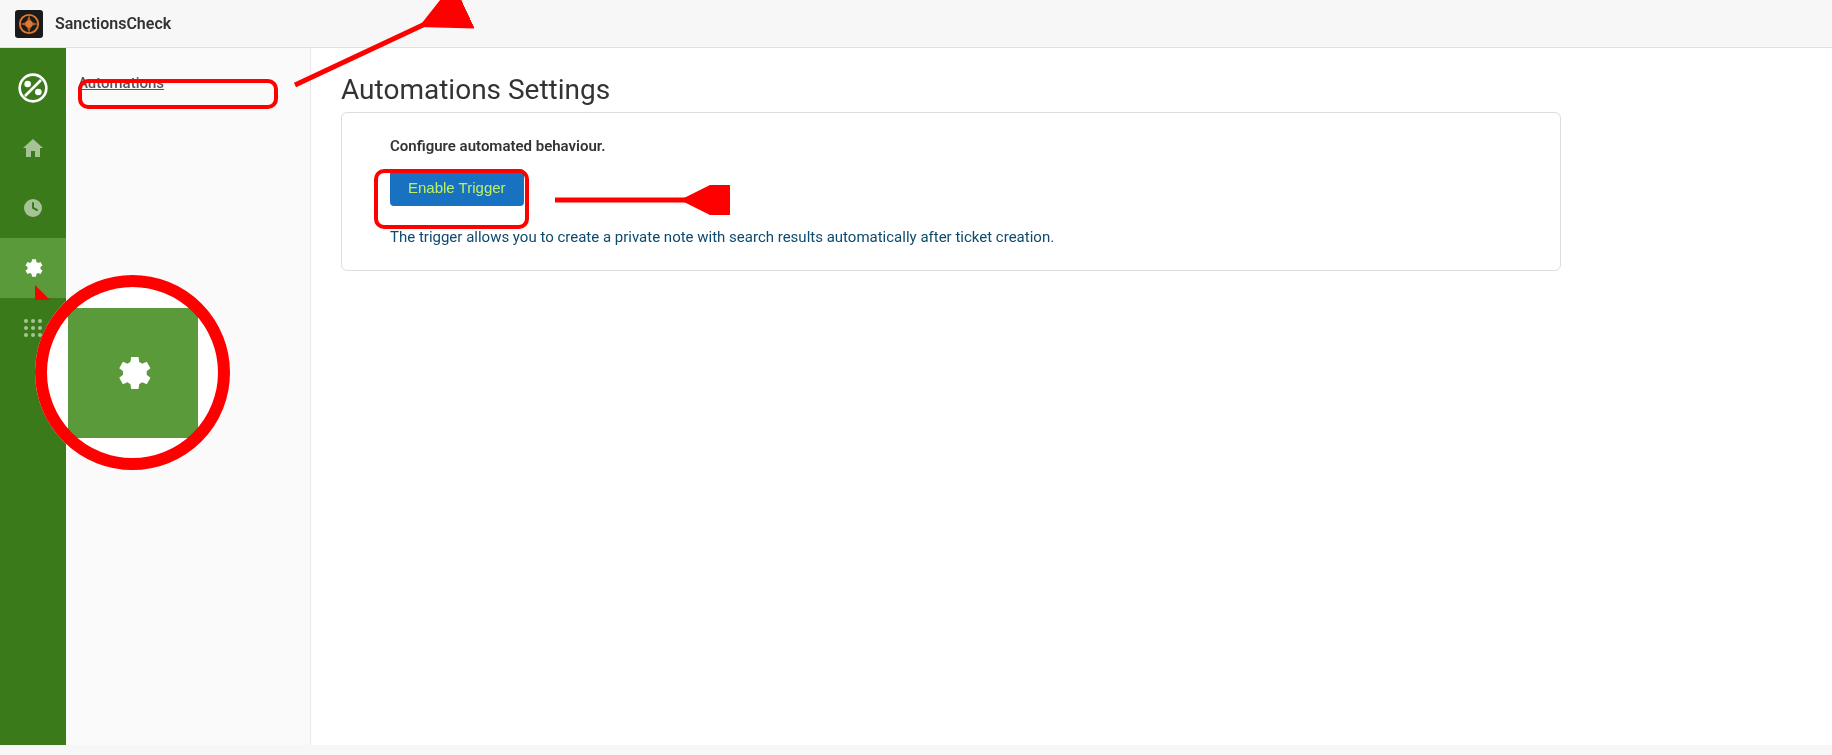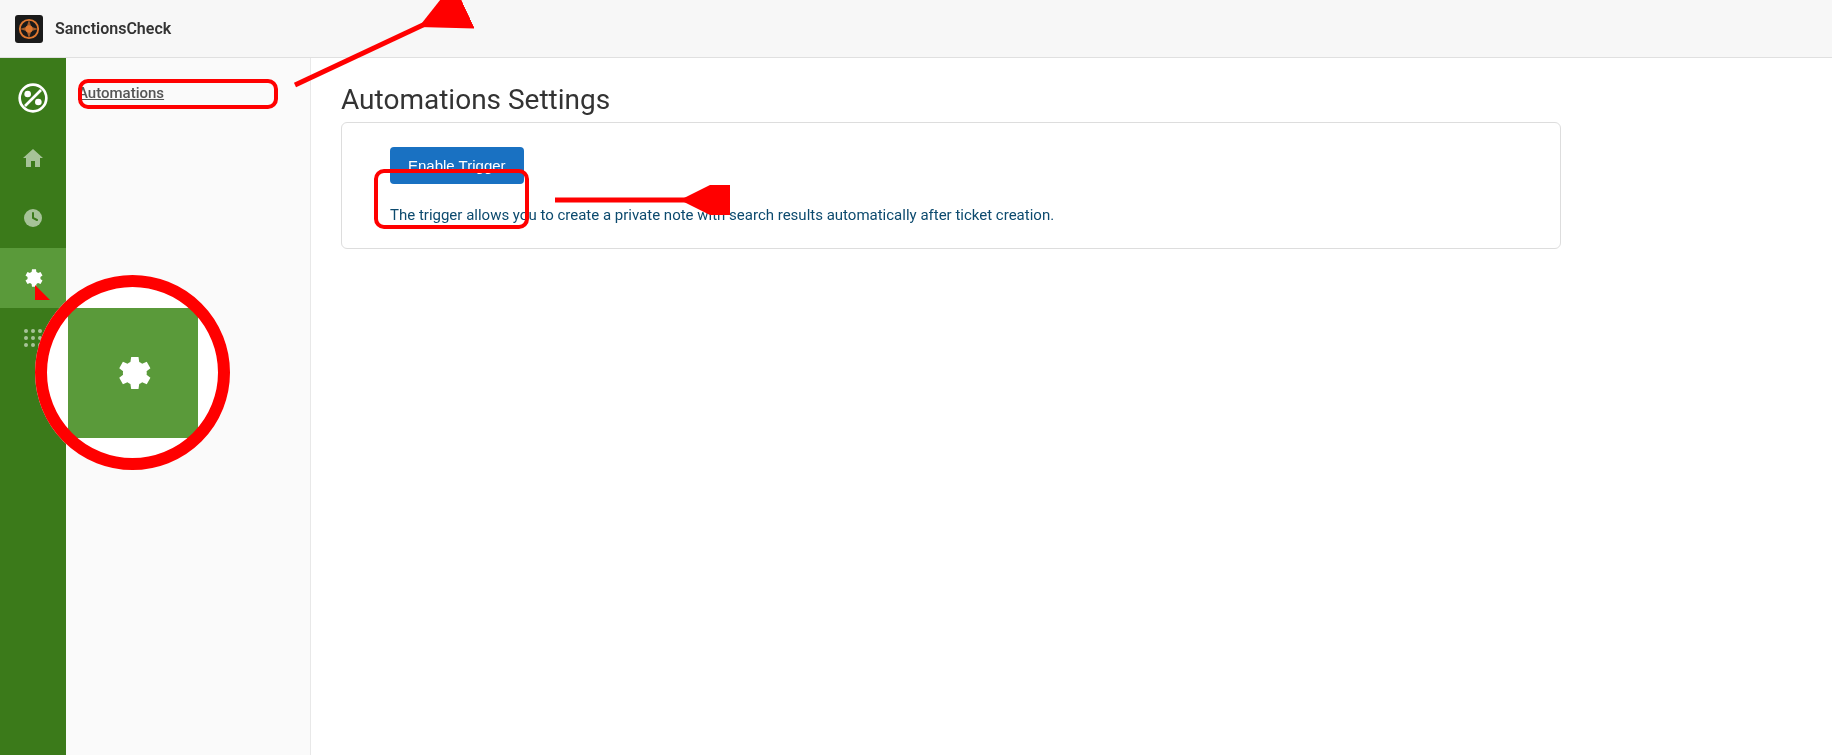--- a/index.html
+++ b/index.html
@@ -18,7 +18,7 @@
     
     
     .header {
-      height: 58px;
+      height: 48px;
       background: #f7f7f7;
       border-bottom: 1px solid #e0e0e0;
       display: flex;

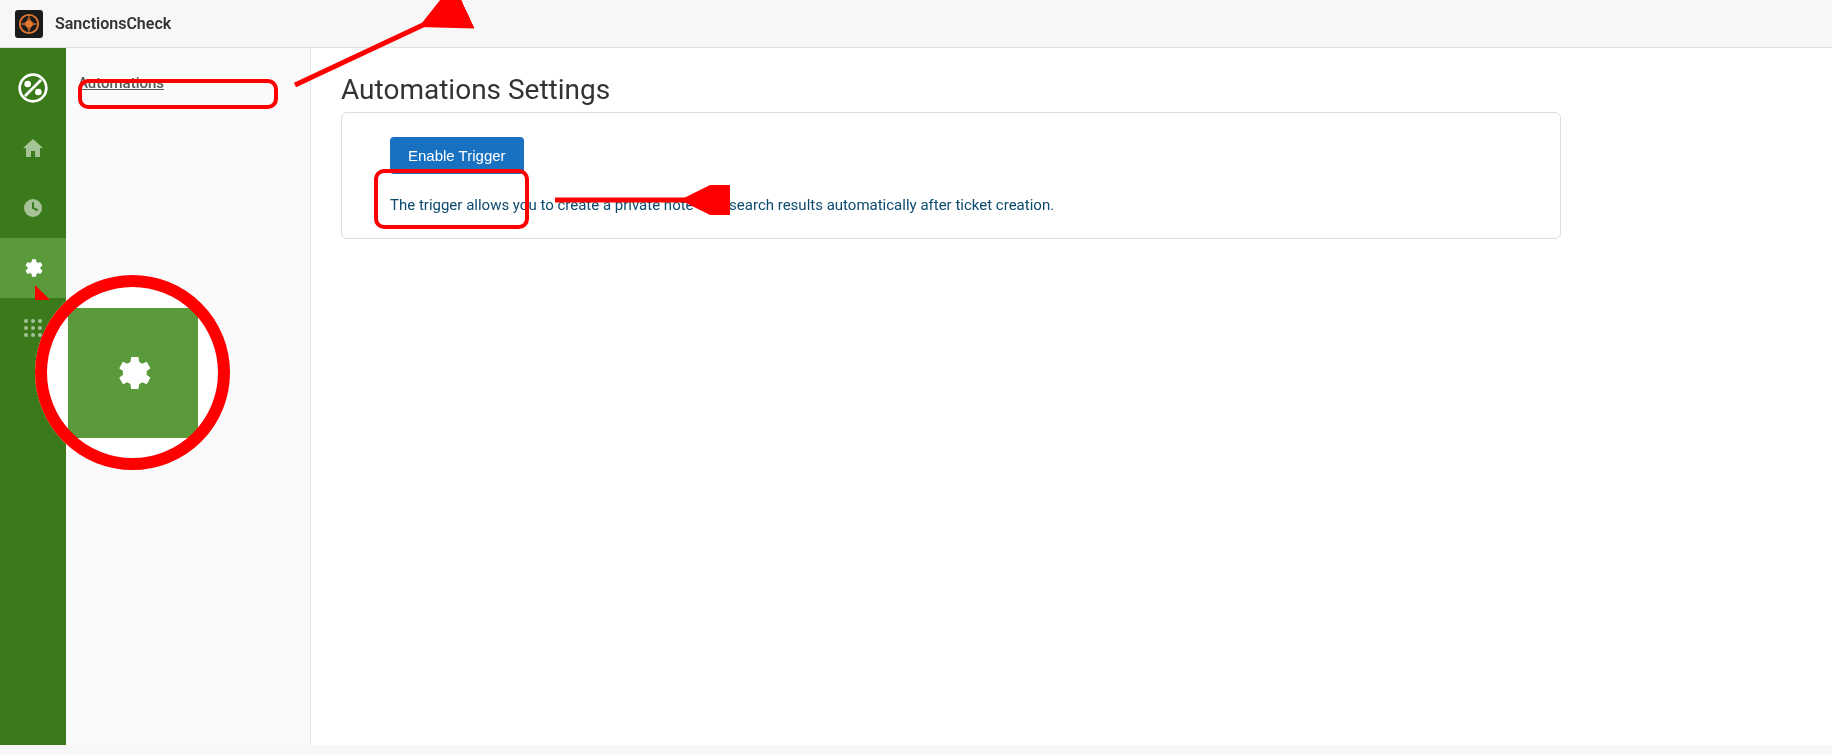--- a/index.html
+++ b/index.html
@@ -247,6 +247,7 @@
   <div class="main">
     <h1 class="page-title">Automations Settings</h1>
     <div class="panel">
+      <div class="panel-label">Configure automated behaviour.</div>
       <button class="btn-primary">Enable Trigger</button>
       <div class="description">The trigger allows you to create a private note with search results automatically after ticket creation.</div>
     </div>

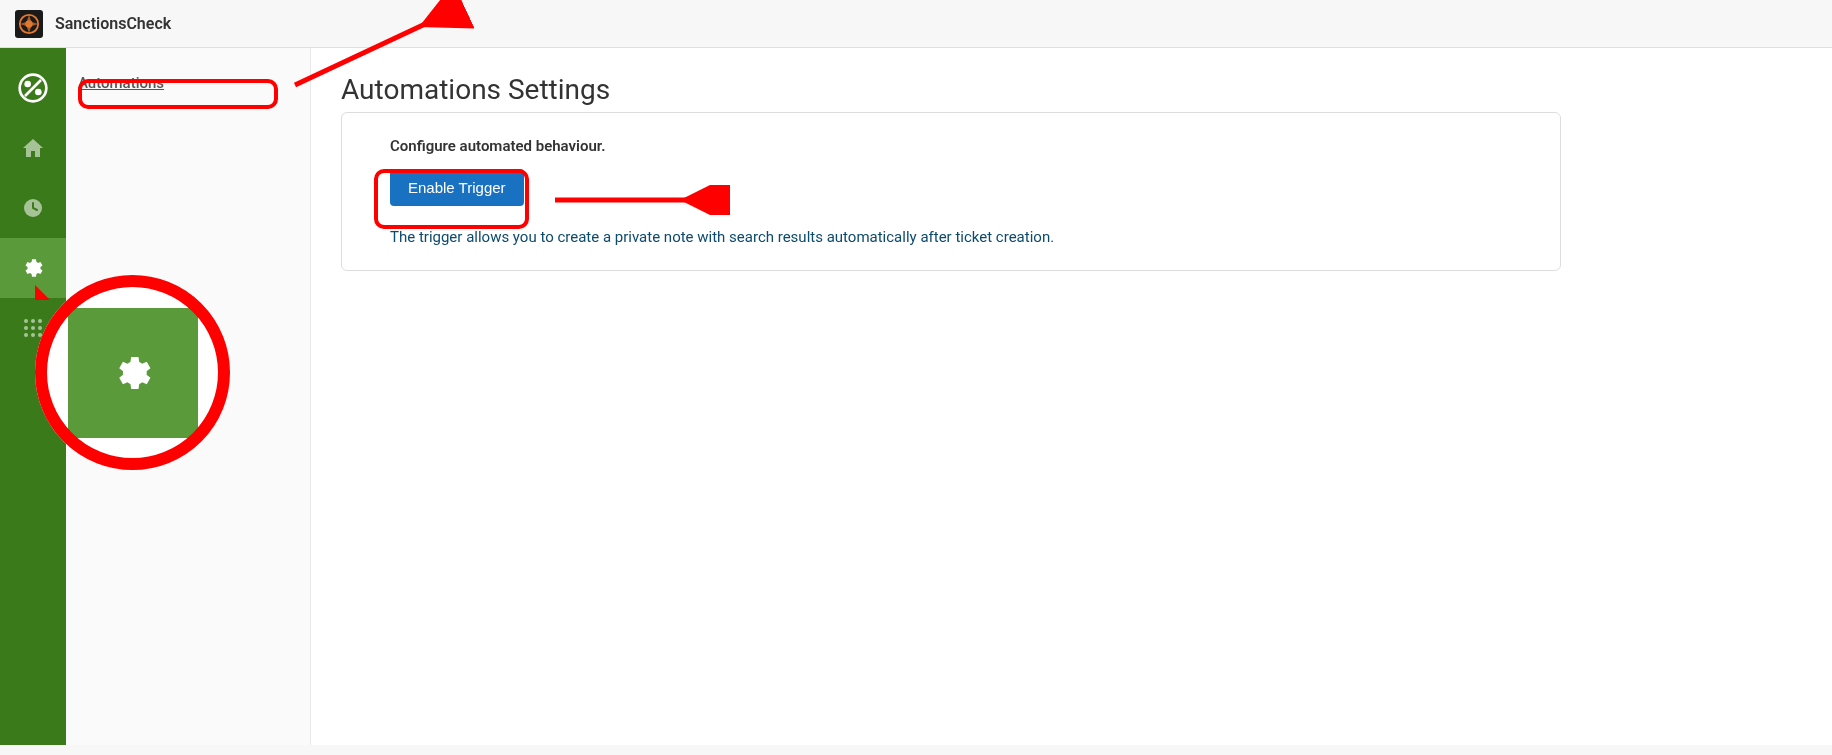--- a/index.html
+++ b/index.html
@@ -132,7 +132,7 @@
     }
     .btn-primary {
       background: #1971c2;
-      color: #ffffff;
+      color: #bef264;
       border: none;
       padding: 10px 18px;
       border-radius: 4px;

